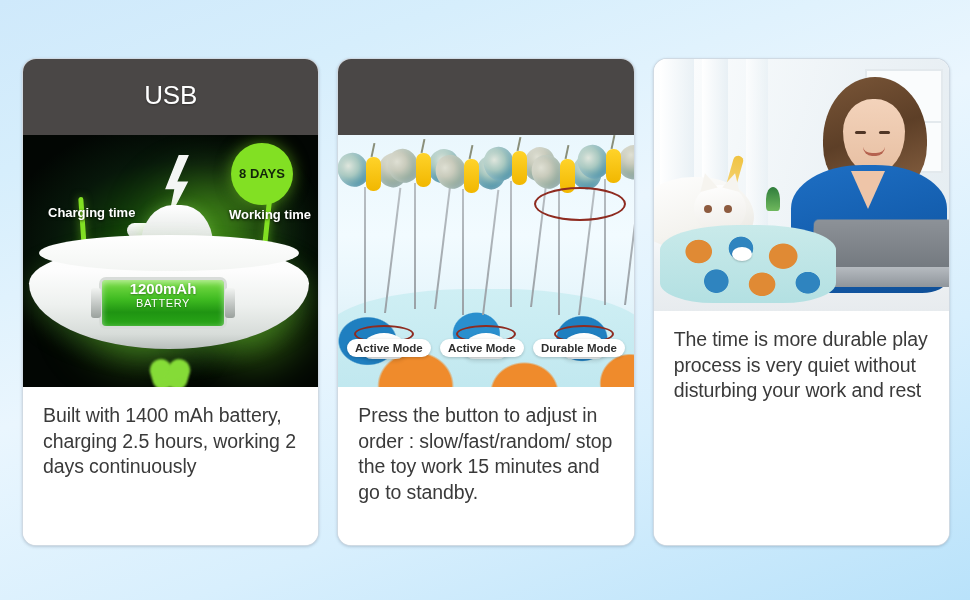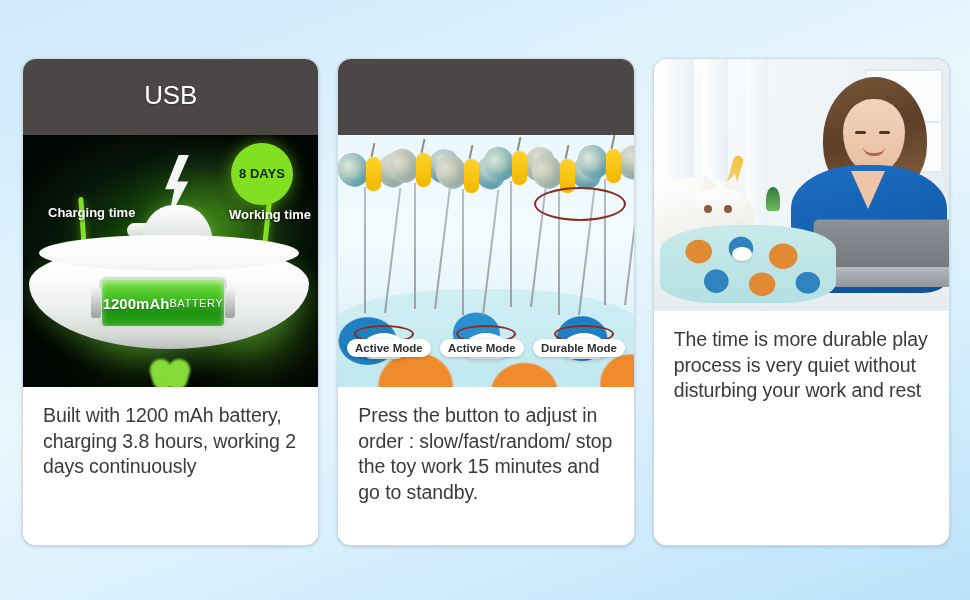--- a/index.html
+++ b/index.html
@@ -192,8 +192,8 @@
     background: linear-gradient(180deg, #7fe04a 0%, #3fbb21 42%, #1f9412 70%, #2aa818 100%);
     border: 3px solid #d8dcd9;
     border-radius: 7px;
-    display: flex; flex-direction: row;
-    align-items: center; justify-content: center;
+    display: flex; flex-direction: column;
+    align-items: center; 
     color: #ffffff;
     box-shadow: inset 0 2px 6px rgba(255,255,255,0.5);
   }

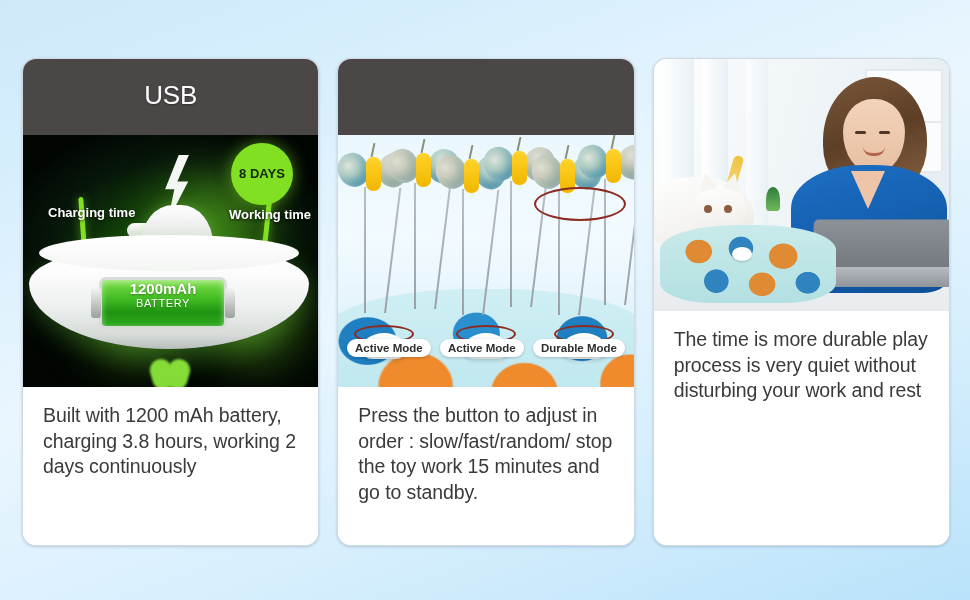--- a/index.html
+++ b/index.html
@@ -547,7 +547,7 @@
       </div>
 
       <div class="card-caption">
-        <p>Built with 1200 mAh battery, charging 3.8 hours, working 2 days continuously</p>
+        <p>Built with 1400 mAh battery, charging 2.5 hours, working 2 days continuously</p>
       </div>
     </div>
 

